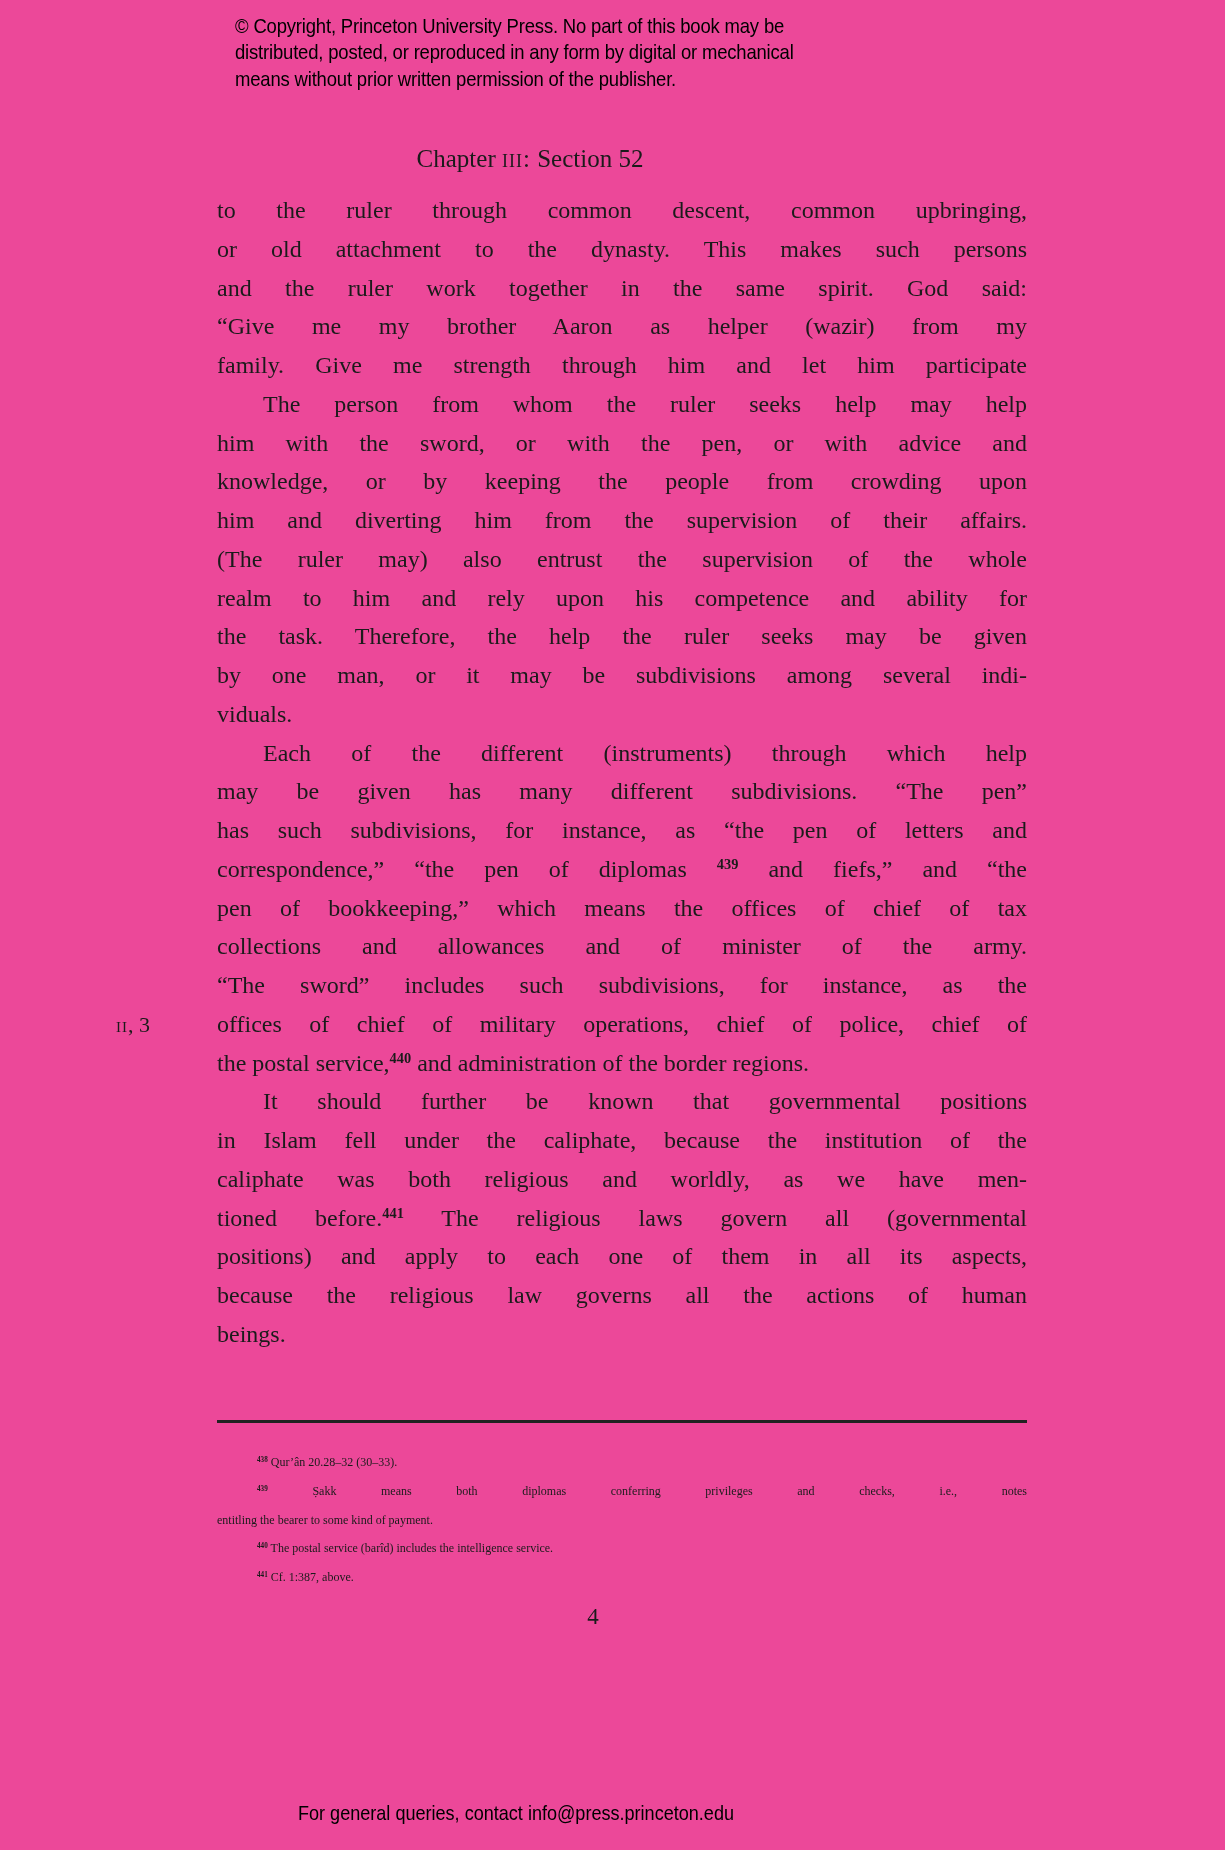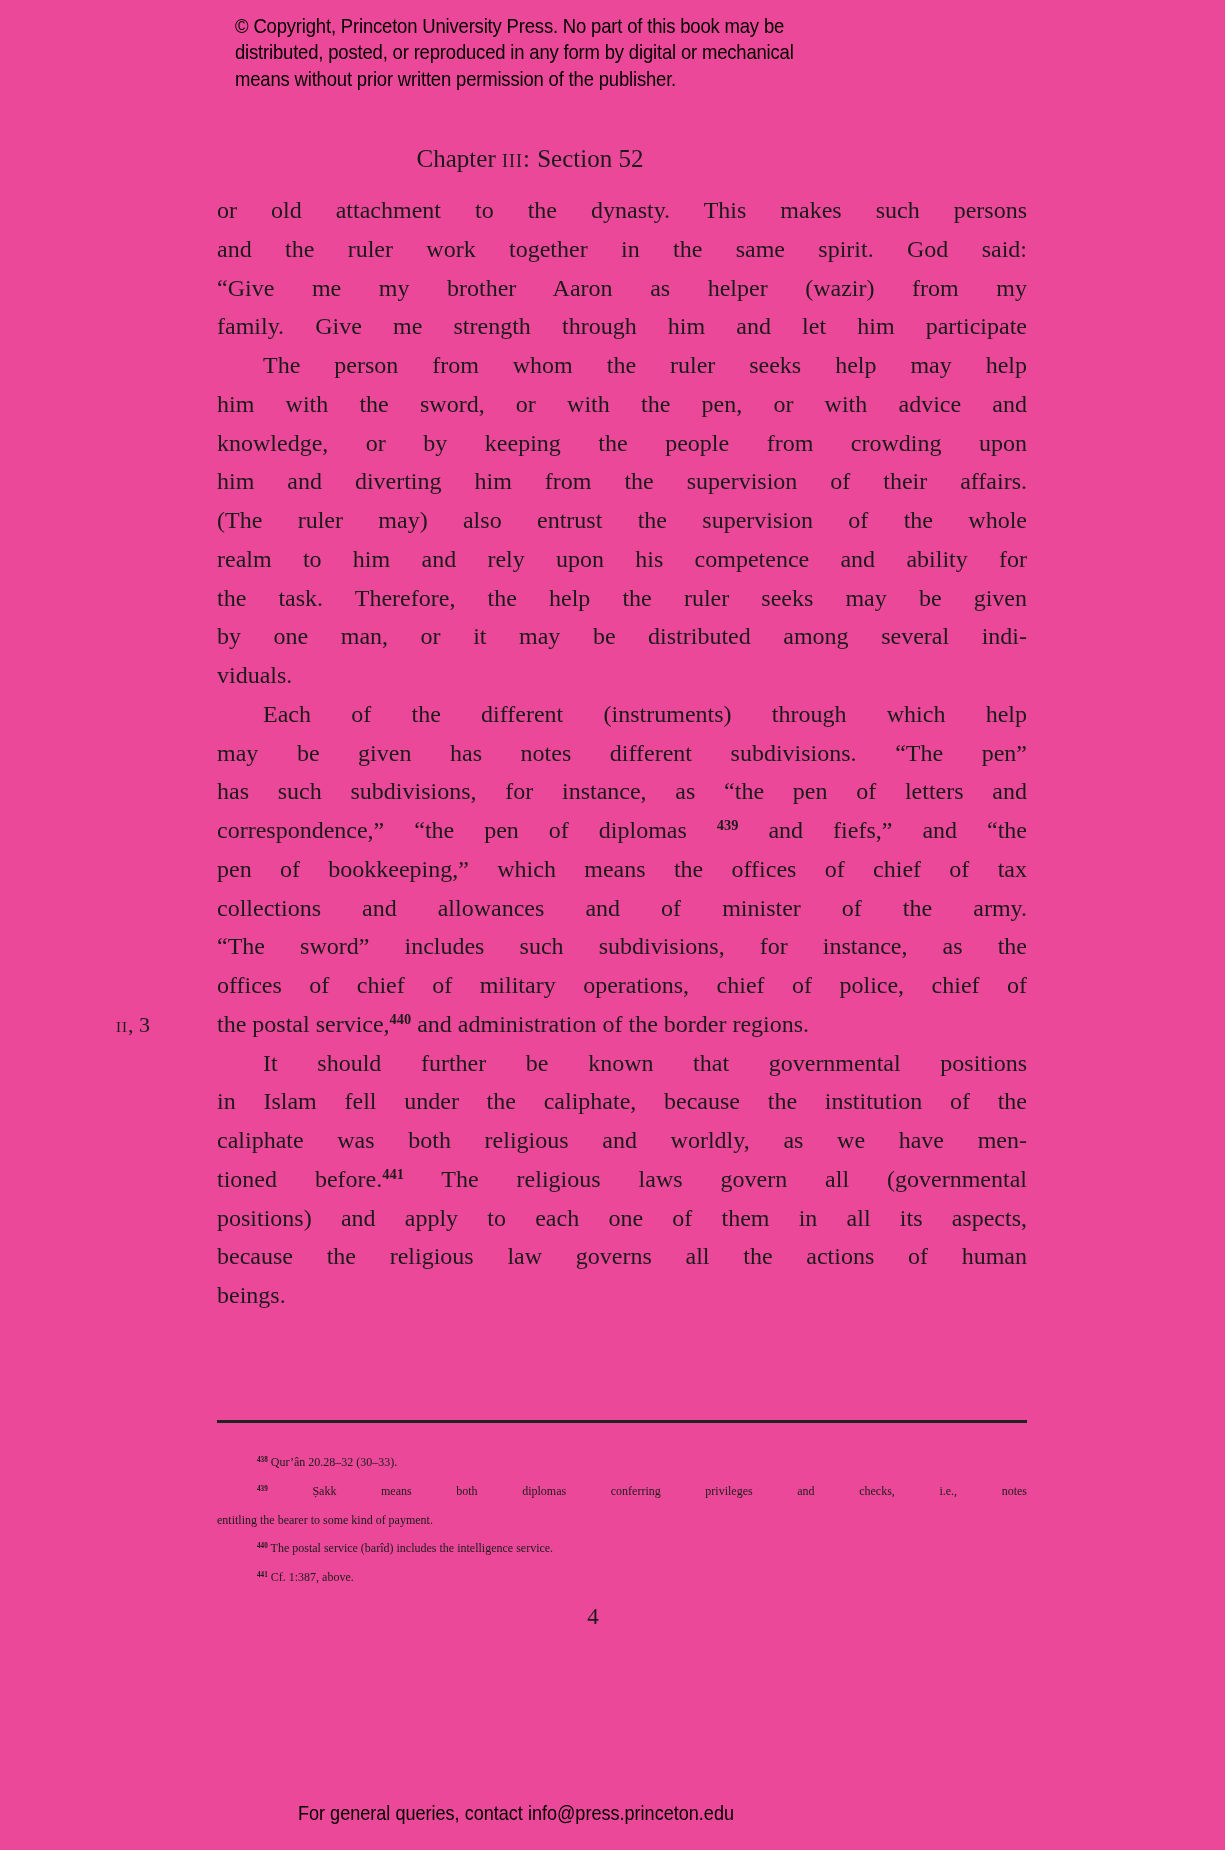--- a/index.html
+++ b/index.html
@@ -89,6 +89,7 @@
   <div class="heading"><span class="i">Chapter </span><span class="sc">iii:</span><span class=""> </span><span class="i">Section 52</span></div>
   <div class="margin-note"><span class="sc">ii</span><span class="">, </span><span class="i">3</span></div>
   <div class="body-text">
+      <div class="line"><span class="">to the ruler through common descent, common upbringing,</span></div>
       <div class="line"><span class="">or old attachment to the dynasty. This makes such persons</span></div>
       <div class="line"><span class="">and the ruler work together in the same spirit. God said:</span></div>
       <div class="line"><span class="">“Give me my brother Aaron as helper (wazir) from my</span></div>

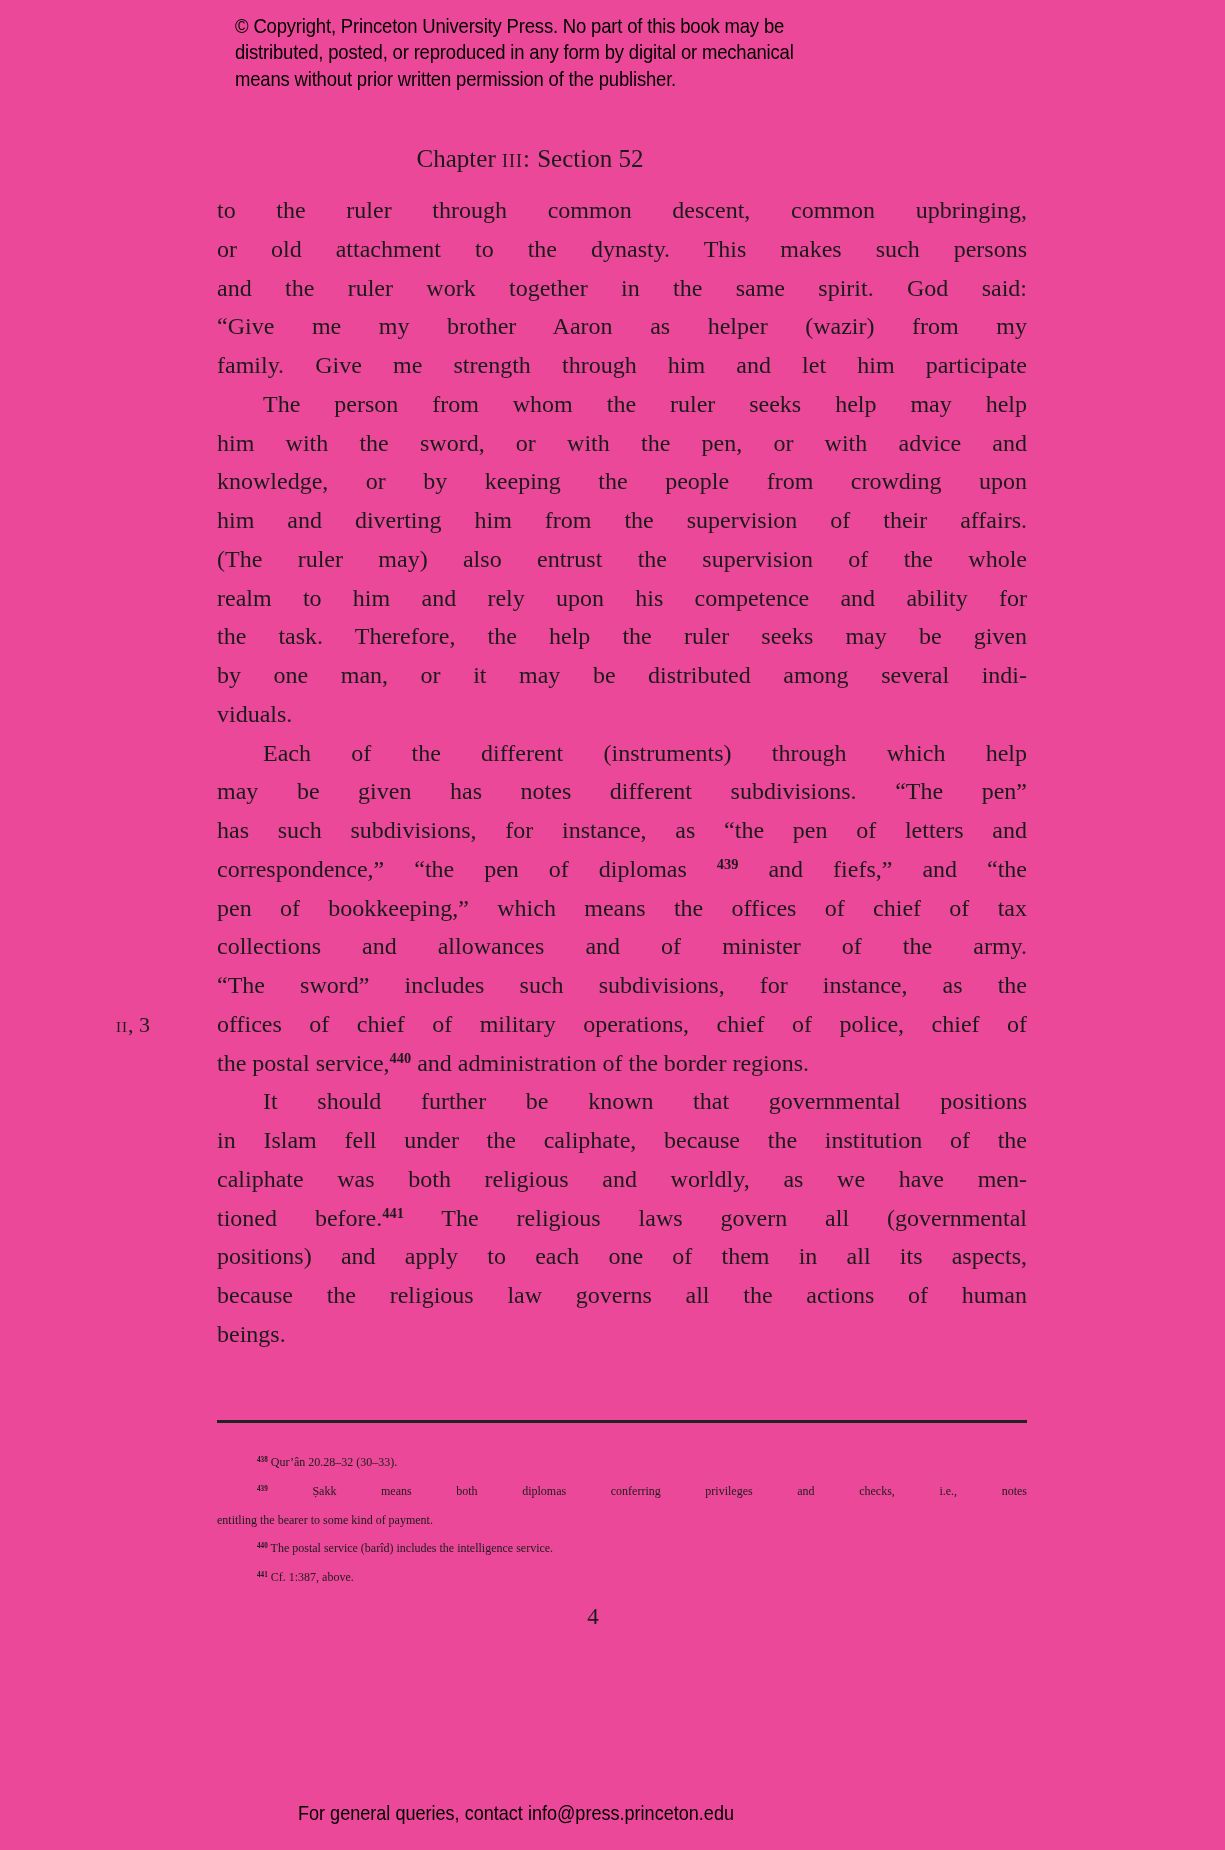--- a/index.html
+++ b/index.html
@@ -101,7 +101,7 @@
       <div class="line"><span class="">(The ruler may) also entrust the supervision of the whole</span></div>
       <div class="line"><span class="">realm to him and rely upon his competence and ability for</span></div>
       <div class="line"><span class="">the task. Therefore, the help the ruler seeks may be given</span></div>
-      <div class="line"><span class="">by one man, or it may be distributed among several indi-</span></div>
+      <div class="line"><span class="">by one man, or it may be subdivisions among several indi-</span></div>
       <div class="line last"><span class="">viduals.</span></div>
       <div class="line indent"><span class="">Each of the different (instruments) through which help</span></div>
       <div class="line"><span class="">may be given has notes different subdivisions. “The pen”</span></div>

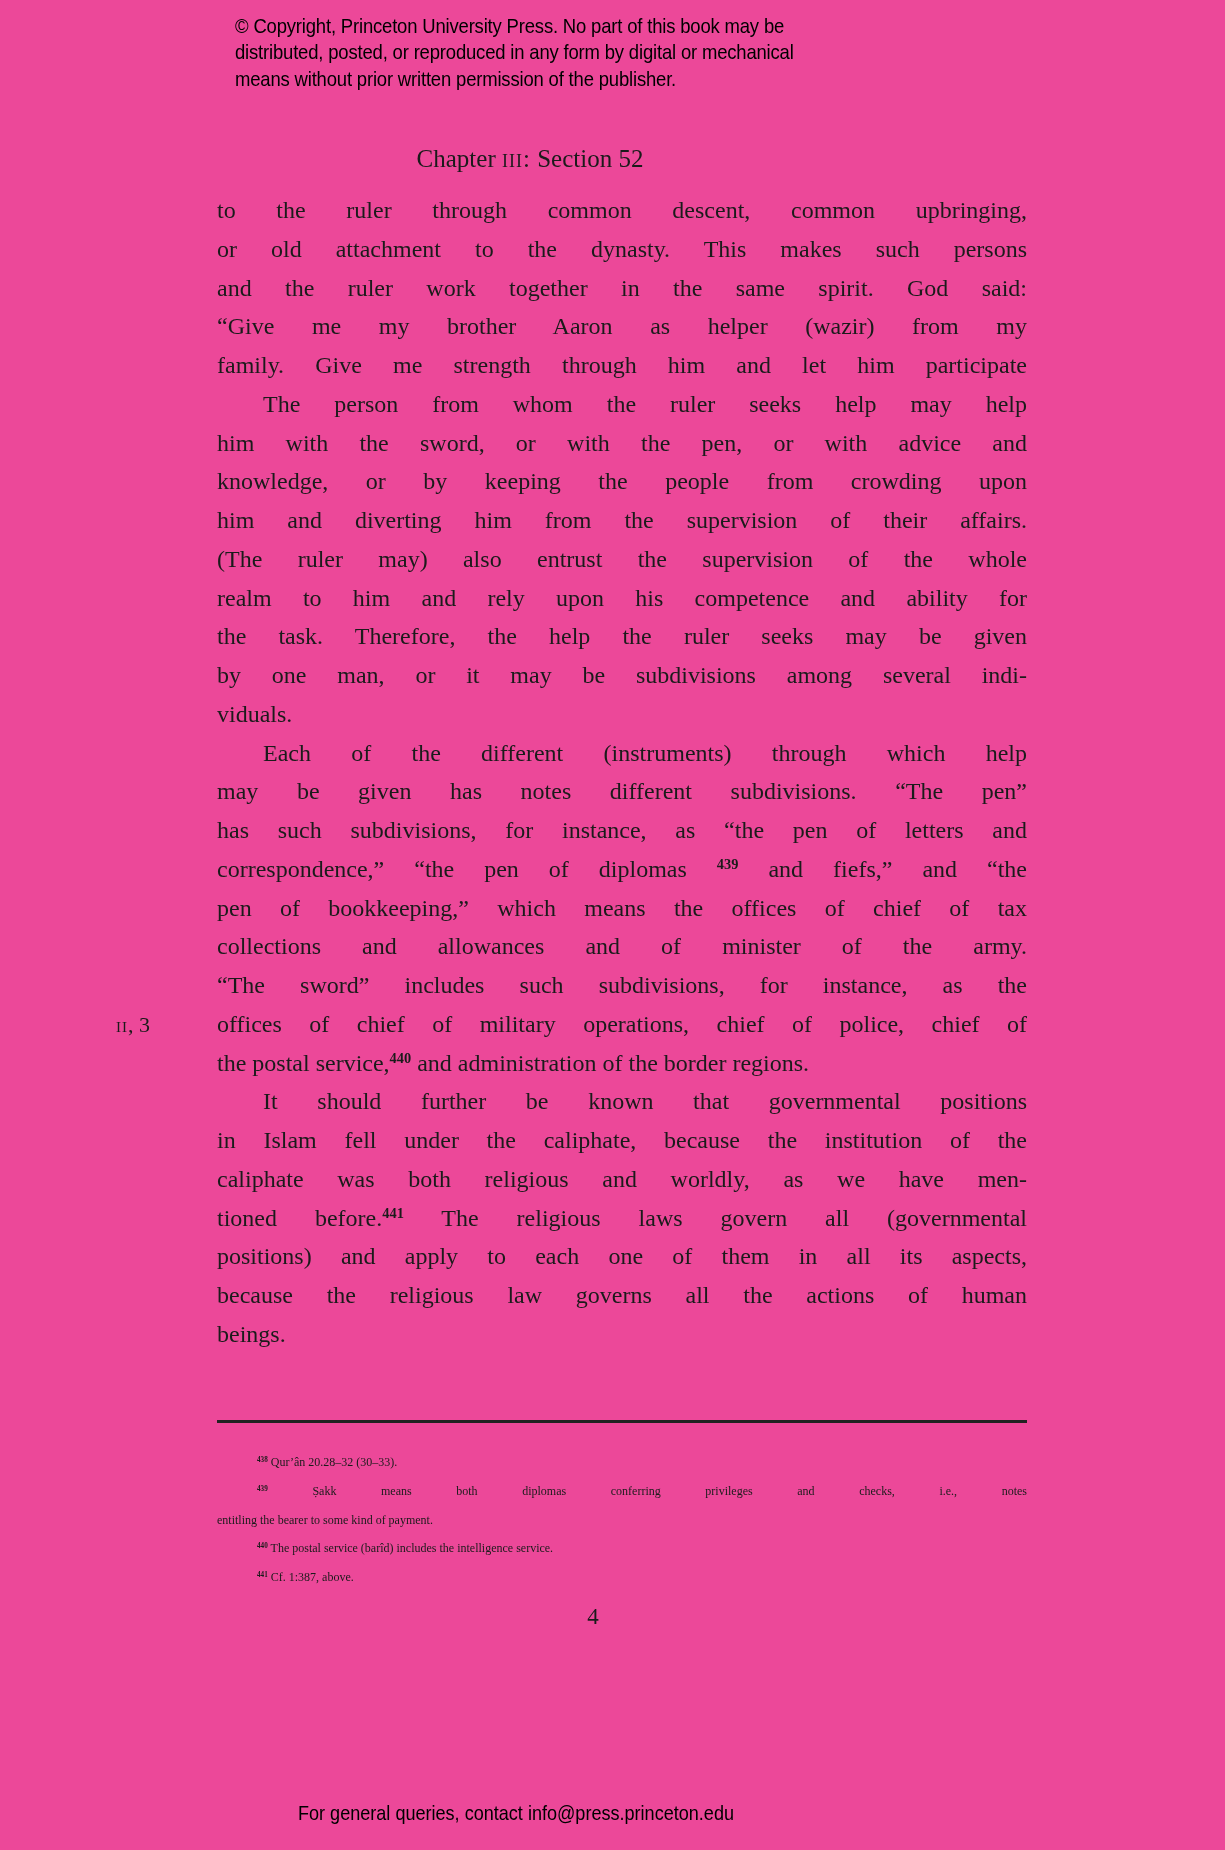--- a/index.html
+++ b/index.html
@@ -104,7 +104,7 @@
       <div class="line"><span class="">by one man, or it may be subdivisions among several indi-</span></div>
       <div class="line last"><span class="">viduals.</span></div>
       <div class="line indent"><span class="">Each of the different (instruments) through which help</span></div>
-      <div class="line"><span class="">may be given has notes different subdivisions. “The pen”</span></div>
+      <div class="line"><span class="">may be given has many different subdivisions. “The pen”</span></div>
       <div class="line"><span class="">has such subdivisions, for instance, as “the pen of letters and</span></div>
       <div class="line"><span class="">correspondence,” “the pen of diplomas </span><sup class="ref">439</sup><span class=""> and fiefs,” and “the</span></div>
       <div class="line"><span class="">pen of bookkeeping,” which means the offices of chief of tax</span></div>

